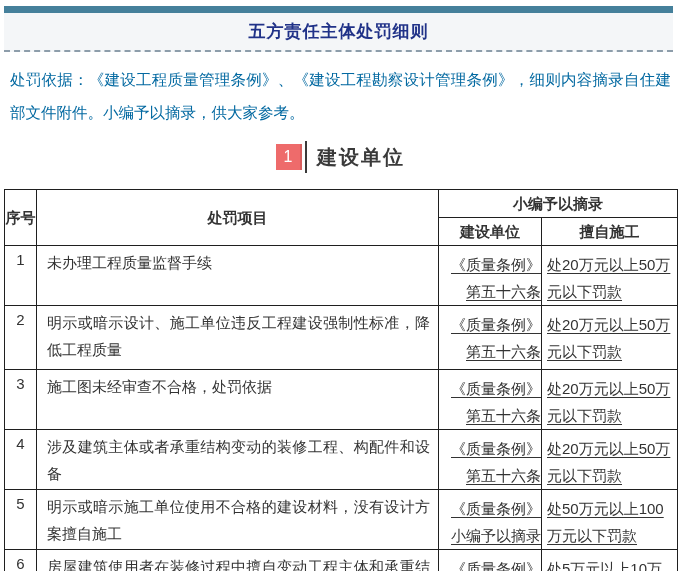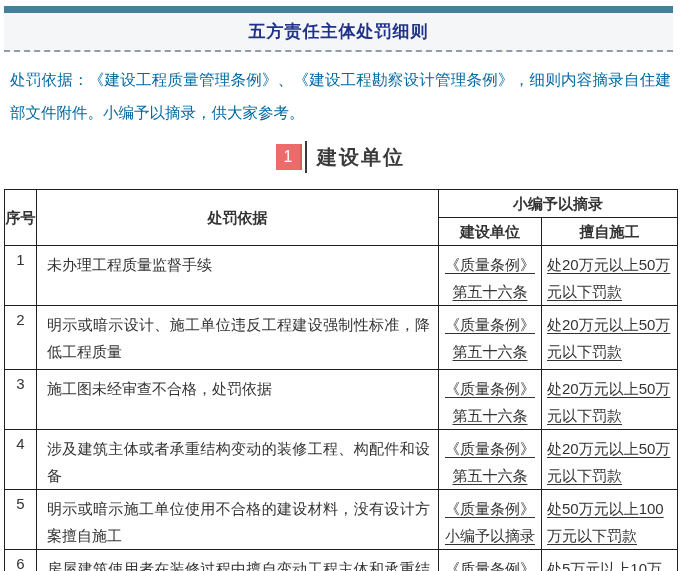--- a/index.html
+++ b/index.html
@@ -160,7 +160,7 @@
     <thead>
       <tr>
         <th rowspan="2">序号</th>
-        <th rowspan="2">处罚依据</th>
+        <th rowspan="2">处罚项目</th>
         <th colspan="2">小编予以摘录</th>
       </tr>
       <tr>

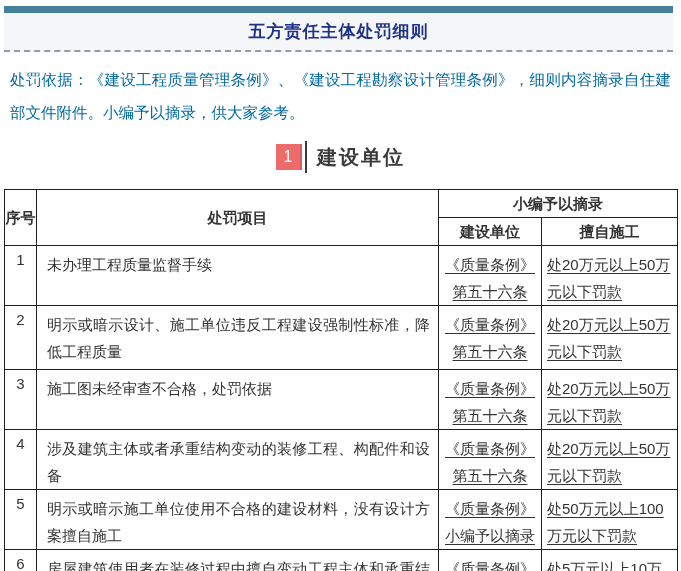--- a/index.html
+++ b/index.html
@@ -117,6 +117,7 @@
     padding: 5px 8px 0 10px;
     line-height: 27px;
     text-align: justify;
+    font-family: Liberation Mono, monospace;
   }
   td.c-basis {
     text-align: center;

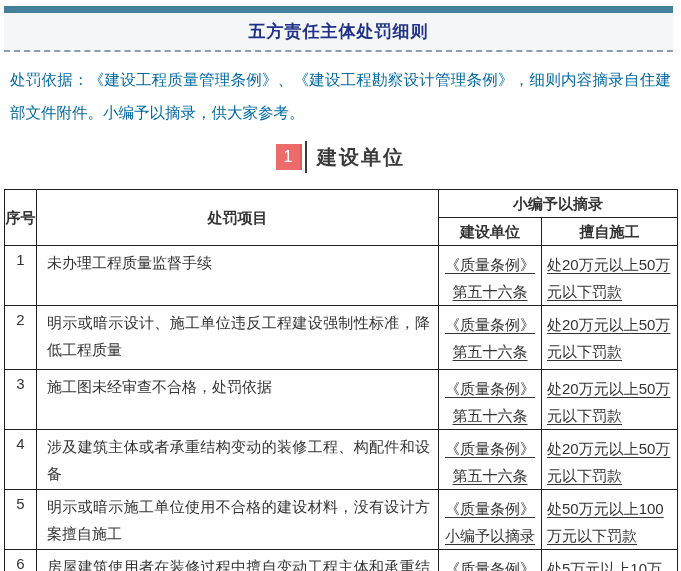--- a/index.html
+++ b/index.html
@@ -120,7 +120,7 @@
     font-family: Liberation Mono, monospace;
   }
   td.c-basis {
-    text-align: center;
+    text-align: right;
     padding-top: 5px;
     line-height: 27px;
   }

